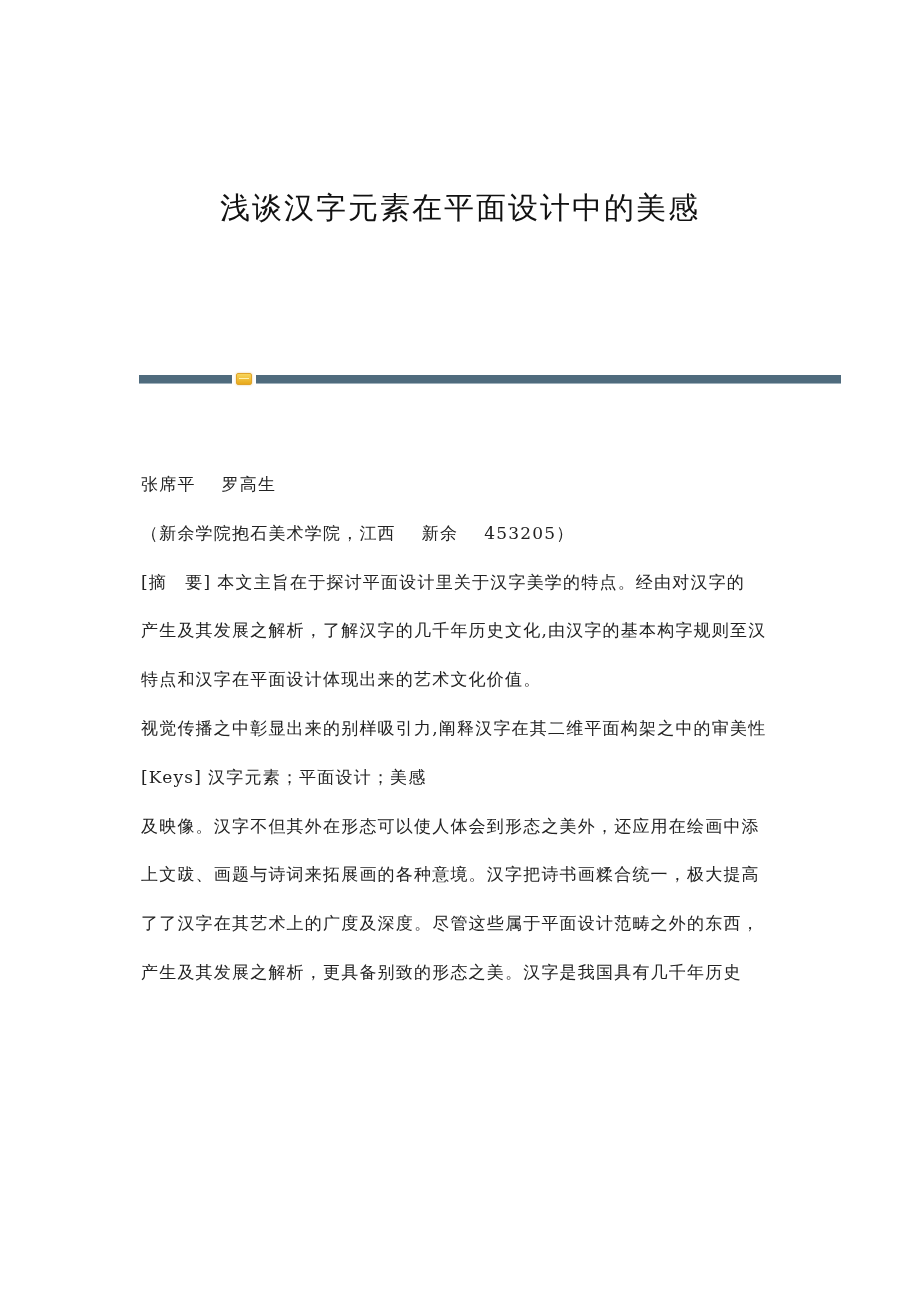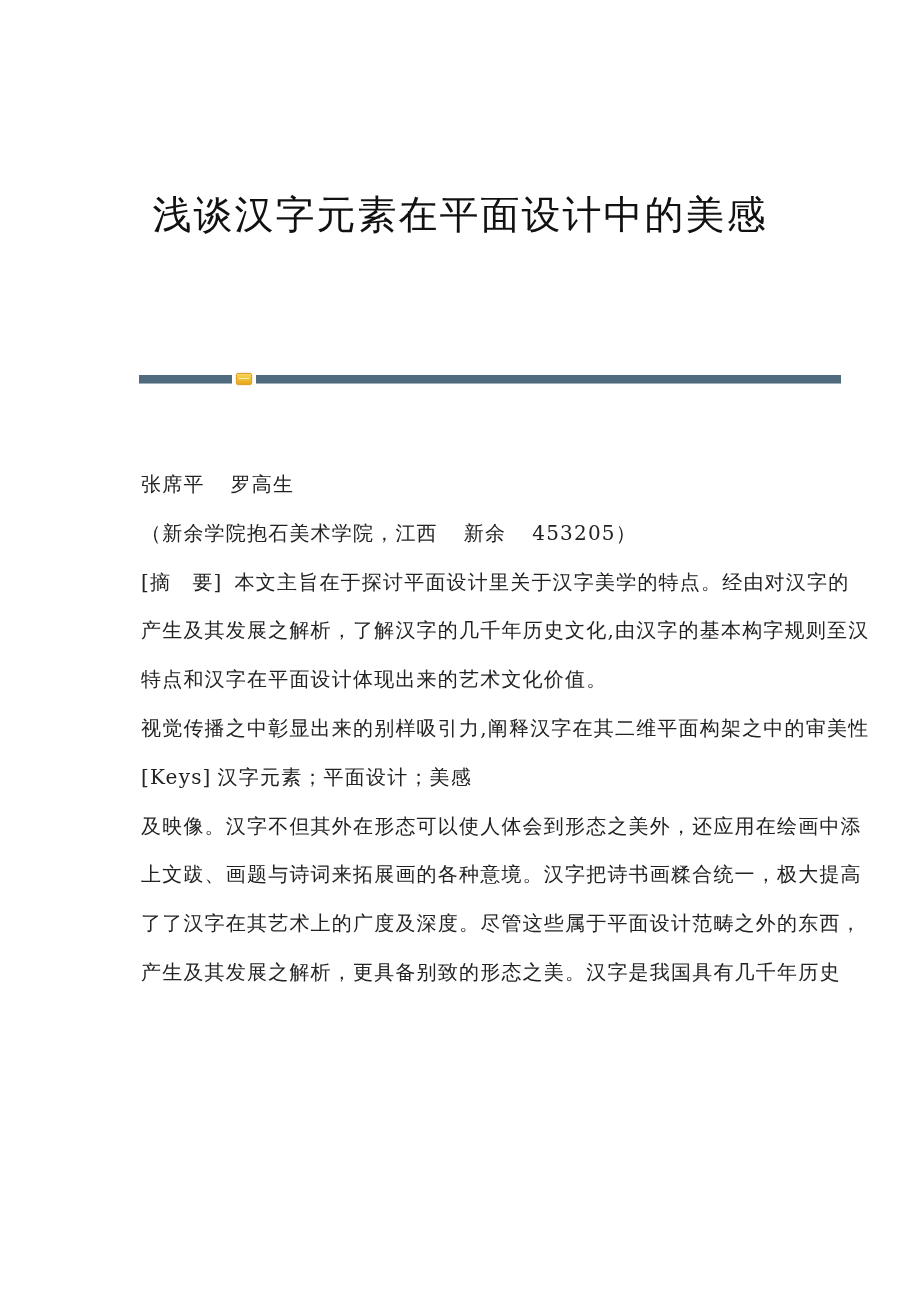--- a/index.html
+++ b/index.html
@@ -21,7 +21,7 @@
       width: 920px;
       top: 188px;
       text-align: center;
-      font-size: 39px;
+      font-size: 30px;
       letter-spacing: 2px;
       color: #111111;
       font-family: "DejaVu Sans", "Liberation Sans", sans-serif;

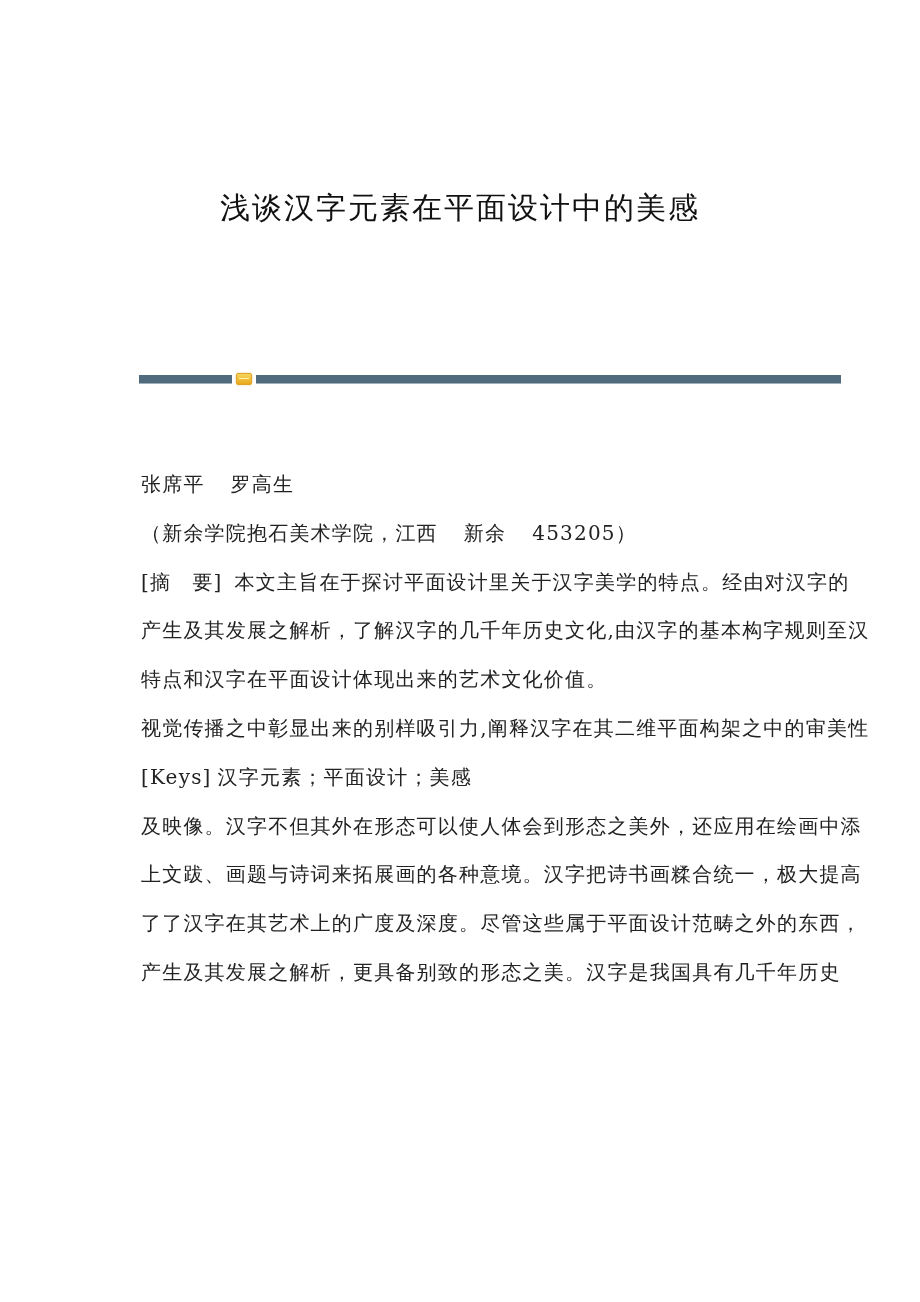--- a/index.html
+++ b/index.html
@@ -78,7 +78,7 @@
       left: 141px;
       top: 470px;
       width: 640px;
-      font-size: 20px;
+      font-size: 17px;
     }
     .line {
       height: 48.8px;

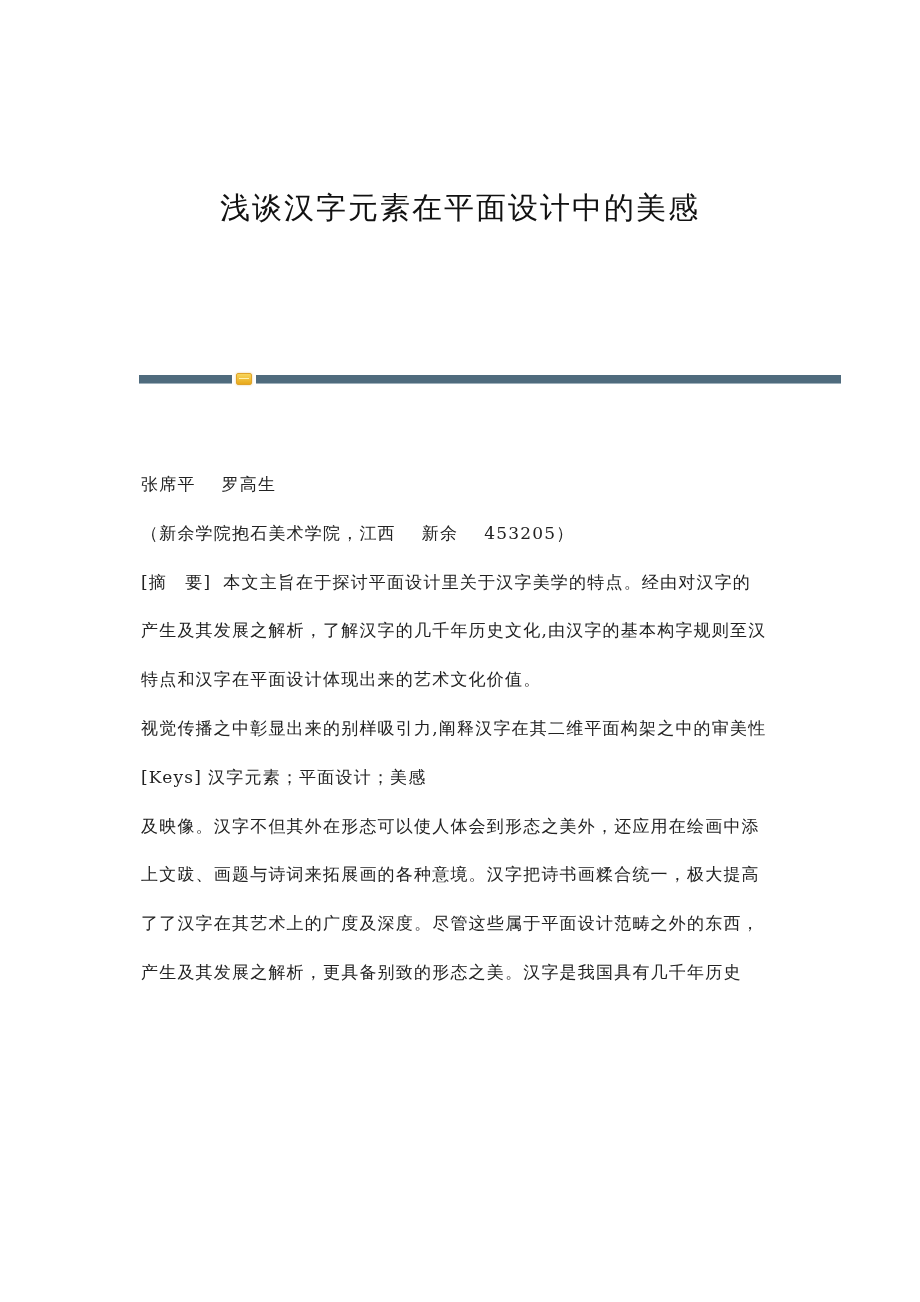--- a/index.html
+++ b/index.html
@@ -91,7 +91,7 @@
       width: 26px;
     }
     .abstract-label {
-      margin-right: 12px;
+      margin-right: 6px;
     }
     .keys-label {
       margin-right: 6px;

